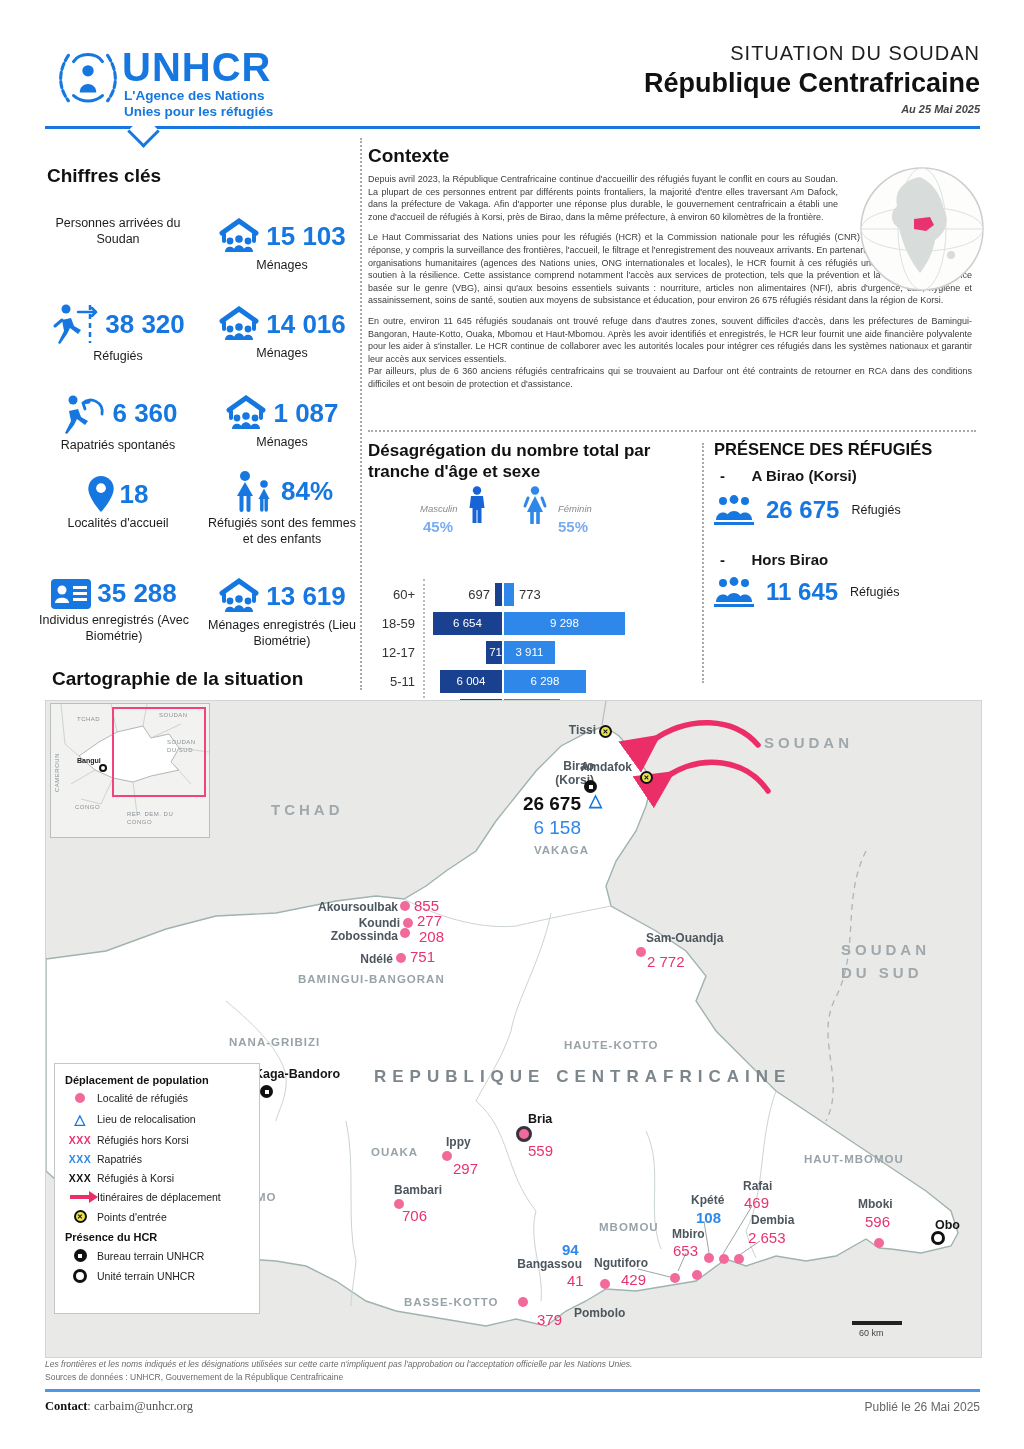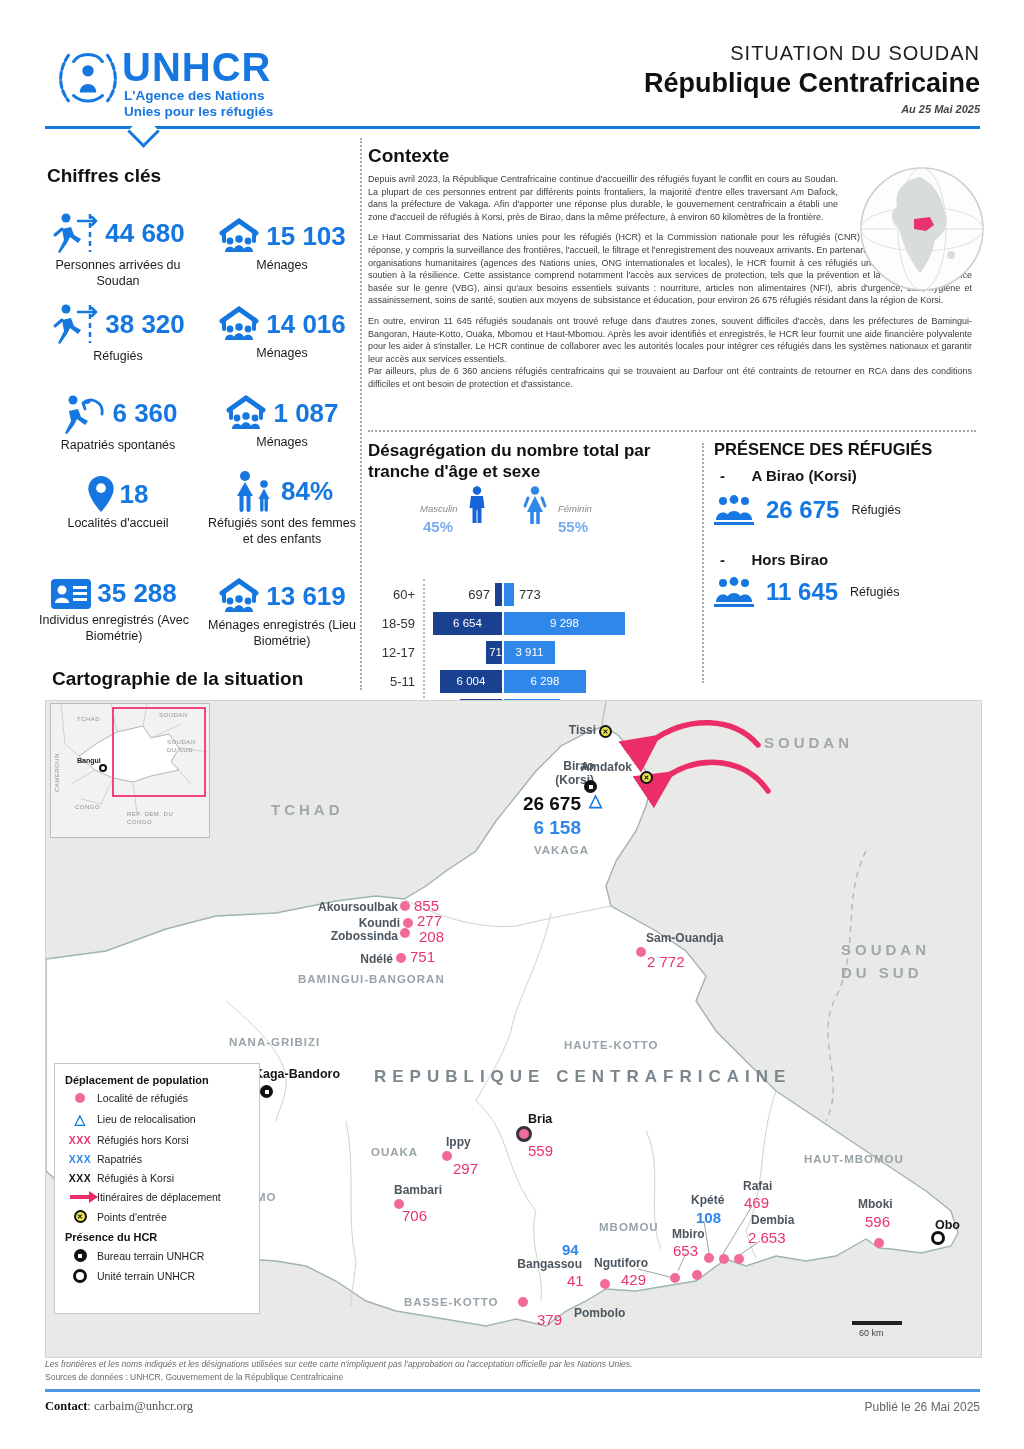--- a/index.html
+++ b/index.html
@@ -121,18 +121,6 @@
 <div class="abs h1" style="left:47px;top:165px;">Chiffres clés</div>
 
 <div class="abs stat" style="left:40px;top:212px;">
-  <div class="vrow">
-    <span class="icn">
-      <svg width="48" height="42" viewBox="0 0 48 42">
-        <circle cx="15" cy="6" r="4.5" fill="#1577DF"></circle>
-        <path d="M7,40 L13,28 L11,17 L20,15 L23,23 L30,27 L27,31 L19,25 L16,31 L9,41 Z" fill="#1577DF"></path>
-        <path d="M11,17 L4,23" stroke="#1577DF" stroke-width="3" stroke-linecap="round" fill="none"></path>
-        <line x1="39" y1="2" x2="39" y2="40" stroke="#1577DF" stroke-width="2.5" stroke-dasharray="5 4"></line>
-        <path d="M27,9 H45 M41,5 l4,4 -4,4" stroke="#1577DF" stroke-width="2.5" fill="none" stroke-linecap="round"></path>
-      </svg>
-    </span>
-    <span class="num">44 680</span>
-  </div>
   <div class="lbl">Personnes arrivées du Soudan</div>
 </div>
 

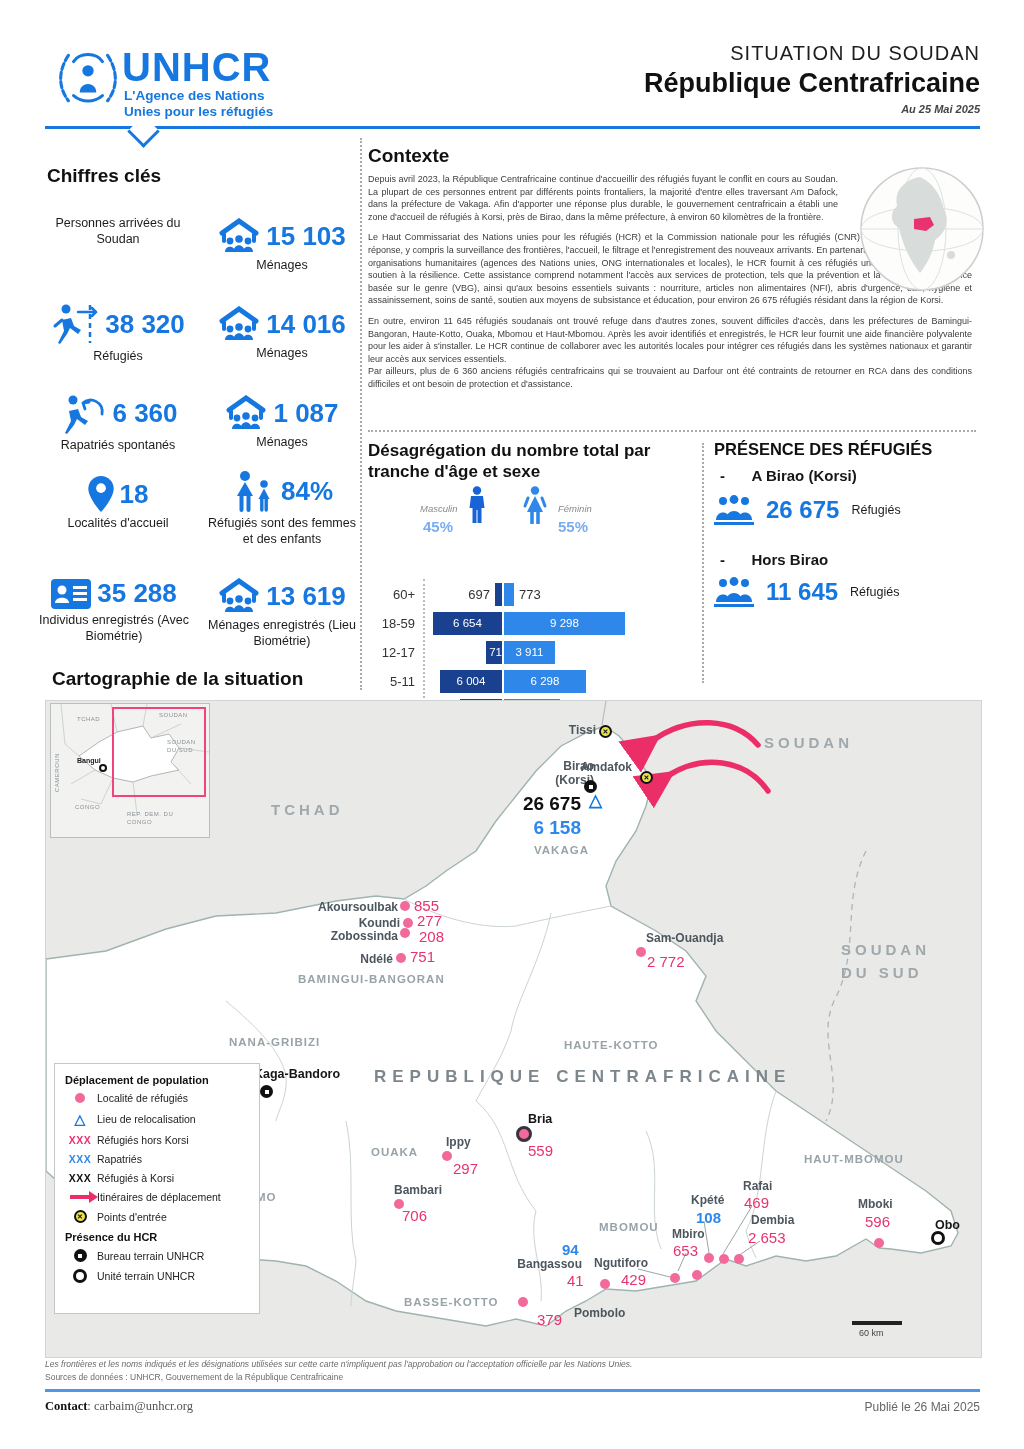--- a/index.html
+++ b/index.html
@@ -466,7 +466,7 @@
   <span class="abs bureau" style="left:538px;top:79px;"></span>
   <span class="abs tri" style="left:543px;top:91px;">△</span>
   <span class="abs ra" style="left:420px;top:92px;width:115px;font-size:19px;font-weight:bold;color:#101010;">26 675</span>
-  <span class="abs ra" style="left:420px;top:116px;width:115px;font-size:19px;font-weight:bold;color:#2F87EA;">6 158</span>
+  <span class="abs ra" style="left:420px;top:116px;width:115px;font-size:19px;font-weight:normal;color:#2F87EA;">6 158</span>
 
   <span class="abs ml ra" style="left:238px;top:199px;width:114px;">Akoursoulbak</span>
   <span class="abs mdot" style="left:354px;top:200px;"></span>

